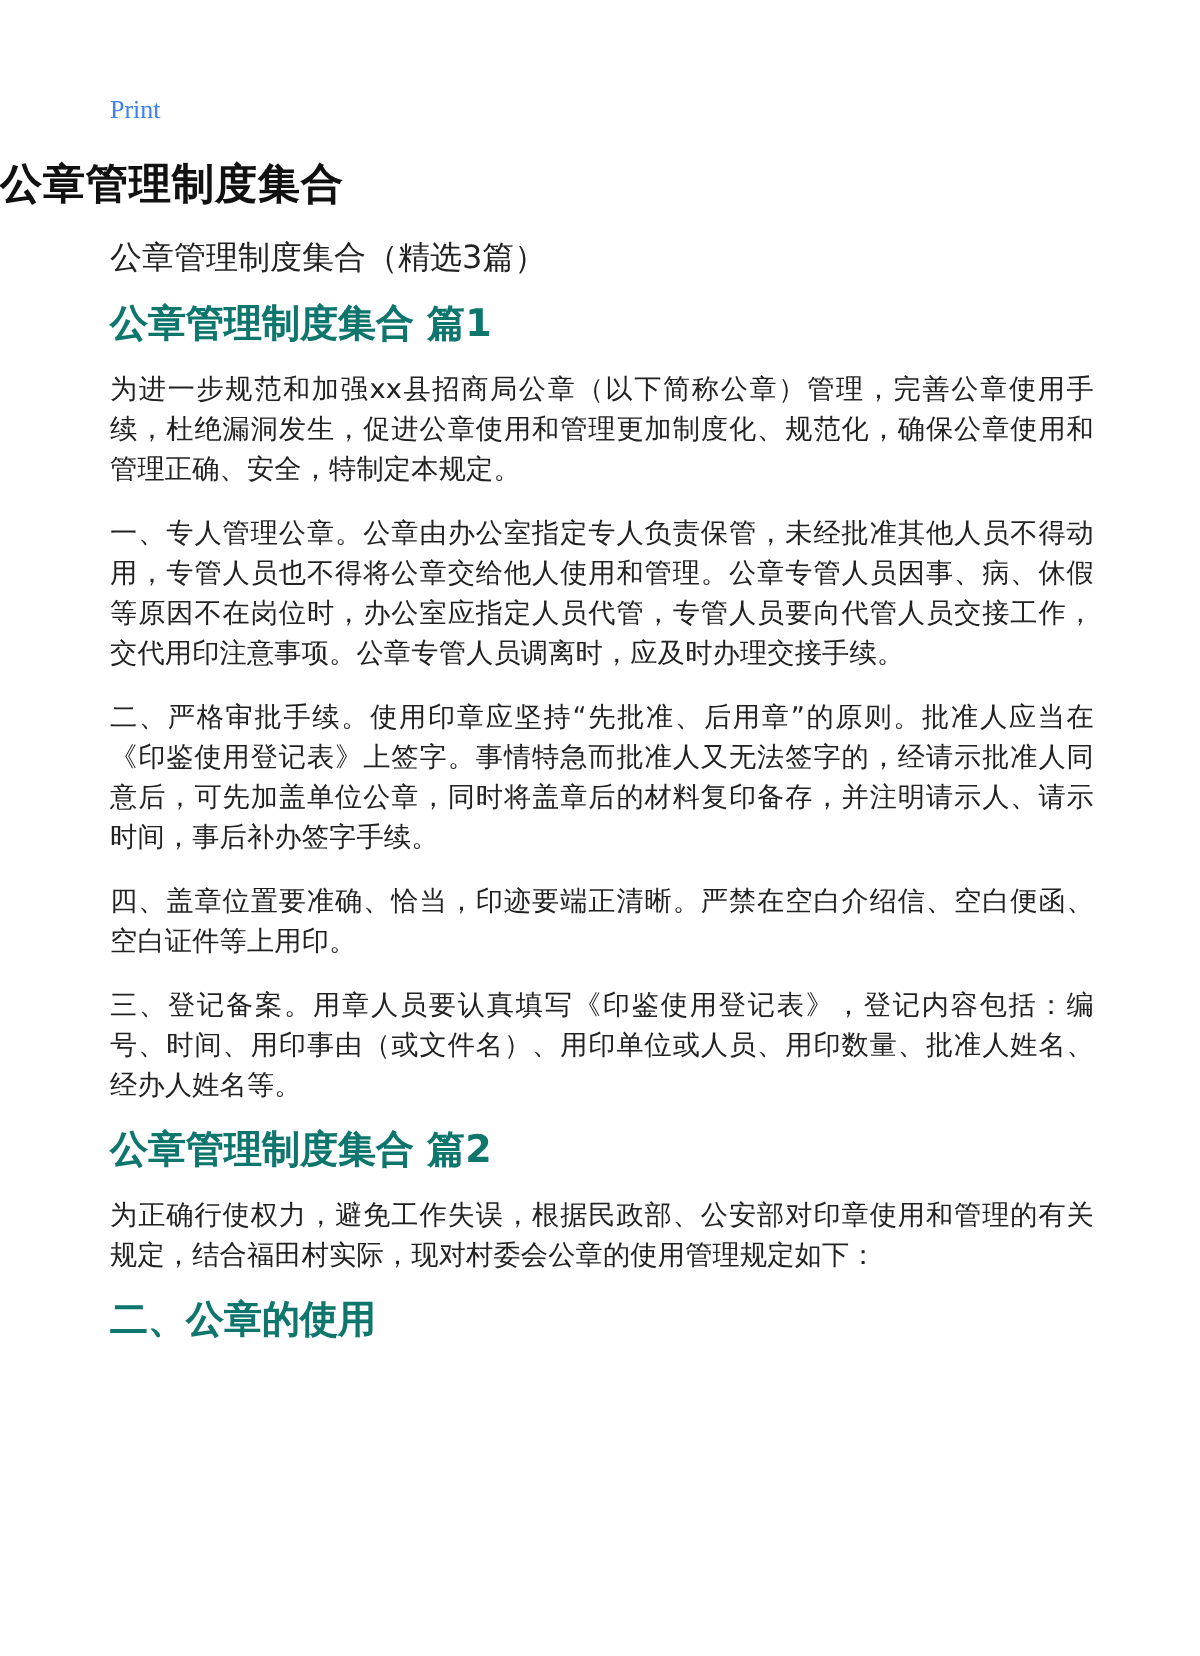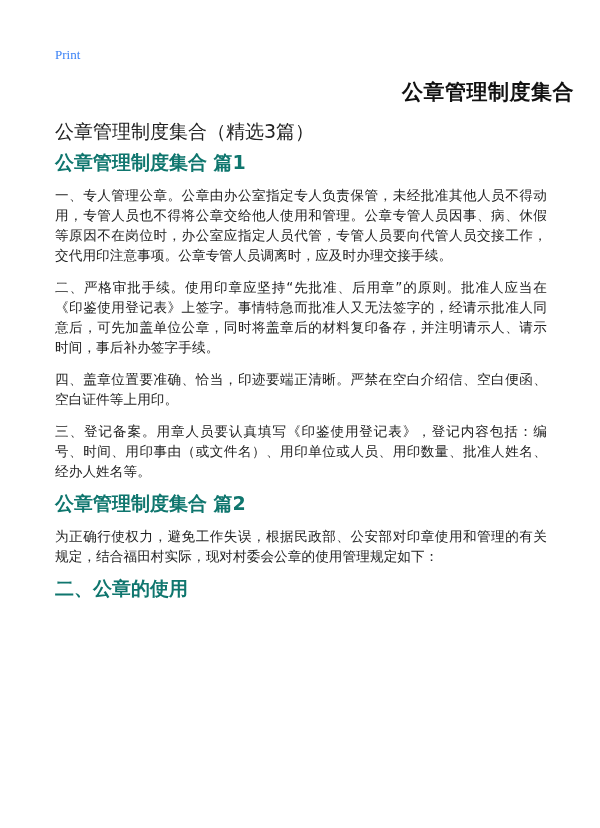--- a/index.html
+++ b/index.html
@@ -12,7 +12,7 @@
       font-family: "Liberation Serif", serif; font-size: 13px; color: #3b82f6;
     }
     .doc-title {
-      position: absolute; left: 0; width: 574px; top: 78px; text-align: right;
+      position: absolute; left: 0; width: 574px; top: 78px; text-align: left;
       font-size: 21px; font-weight: bold; color: #111; letter-spacing: 0.5px;
     }
     .sub {

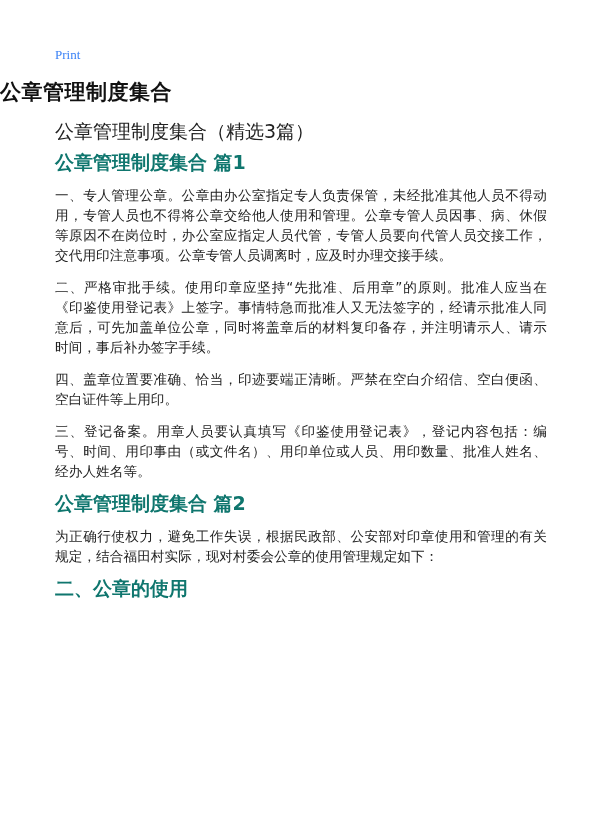--- a/index.html
+++ b/index.html
@@ -16,7 +16,7 @@
       font-size: 21px; font-weight: bold; color: #111; letter-spacing: 0.5px;
     }
     .sub {
-      position: absolute; left: 55px; top: 119px; font-size: 19px; color: #222;
+      position: absolute; left: 55px; top: 119px; font-size: 16px; color: #222;
     }
     .flow { position: absolute; left: 55px; top: 148px; width: 492px; }
     .h {

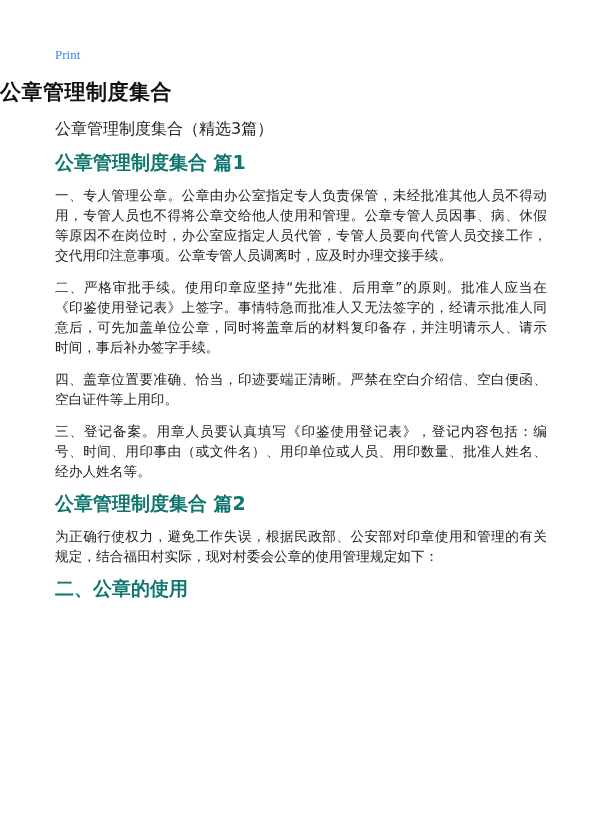--- a/index.html
+++ b/index.html
@@ -39,6 +39,7 @@
 <div class="flow">
   <div>
     <div class="h">公章管理制度集合 篇1</div>
+    <p class="p">为进一步规范和加强xx县招商局公章（以下简称公章）管理，完善公章使用手续，杜绝漏洞发生，促进公章使用和管理更加制度化、规范化，确保公章使用和管理正确、安全，特制定本规定。</p>
     <p class="p">一、专人管理公章。公章由办公室指定专人负责保管，未经批准其他人员不得动用，专管人员也不得将公章交给他人使用和管理。公章专管人员因事、病、休假等原因不在岗位时，办公室应指定人员代管，专管人员要向代管人员交接工作，交代用印注意事项。公章专管人员调离时，应及时办理交接手续。</p>
     <p class="p">二、严格审批手续。使用印章应坚持“先批准、后用章”的原则。批准人应当在《印鉴使用登记表》上签字。事情特急而批准人又无法签字的，经请示批准人同意后，可先加盖单位公章，同时将盖章后的材料复印备存，并注明请示人、请示时间，事后补办签字手续。</p>
     <p class="p">四、盖章位置要准确、恰当，印迹要端正清晰。严禁在空白介绍信、空白便函、空白证件等上用印。</p>

